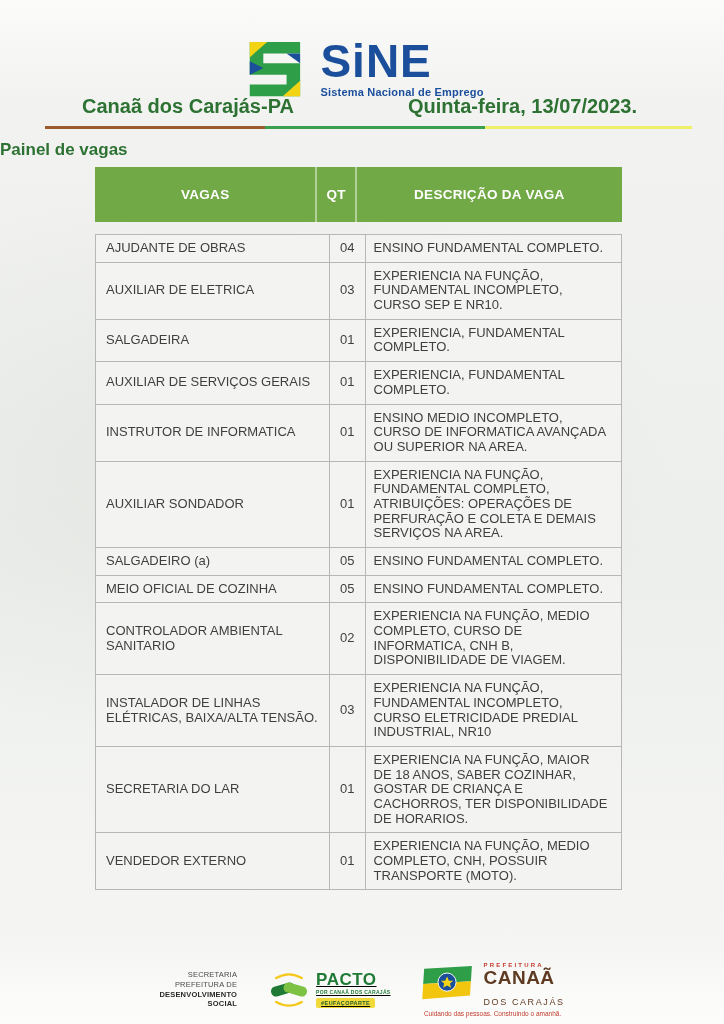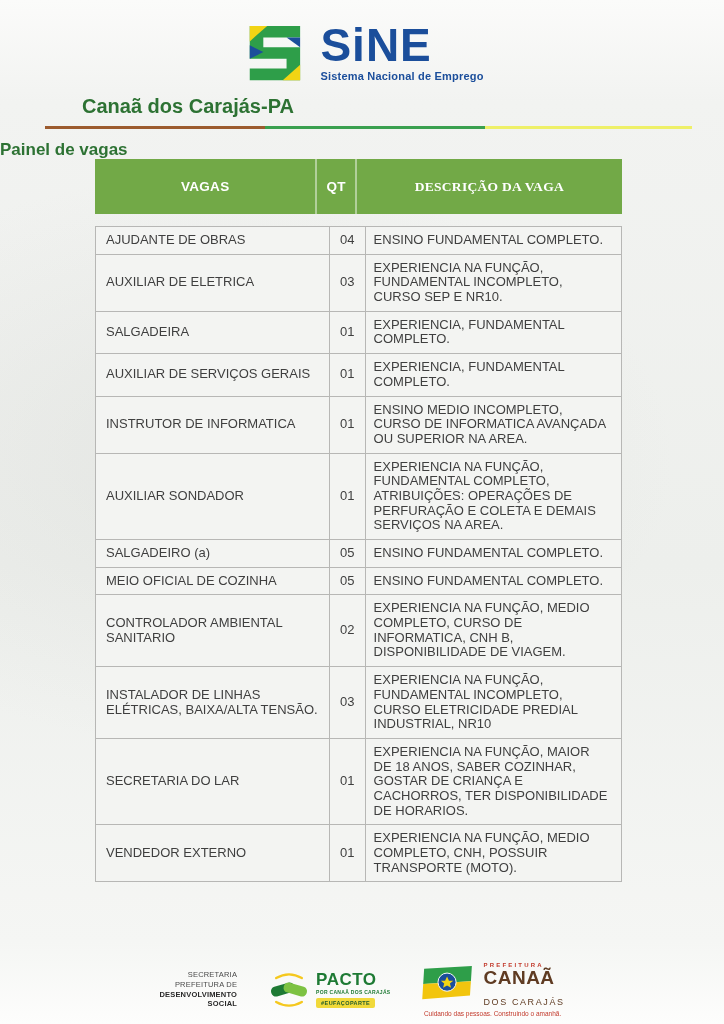--- a/index.html
+++ b/index.html
@@ -13,7 +13,7 @@
   }
 
   
-  .sine-logo { position:absolute; top:22px; left:0; width:100%; display:flex; justify-content:center; align-items:flex-start; gap:14px; }
+  .sine-logo { position:absolute; top:38px; left:0; width:100%; display:flex; justify-content:center; align-items:flex-start; gap:14px; }
   .sine-icon { width:66px; height:62px; }
   .sine-text-wrap { display:flex; flex-direction:column; align-items:flex-start; }
   .sine-word { font-size:46px; font-weight:bold; color:#1b4e9b; letter-spacing:1px; line-height:1.0; }

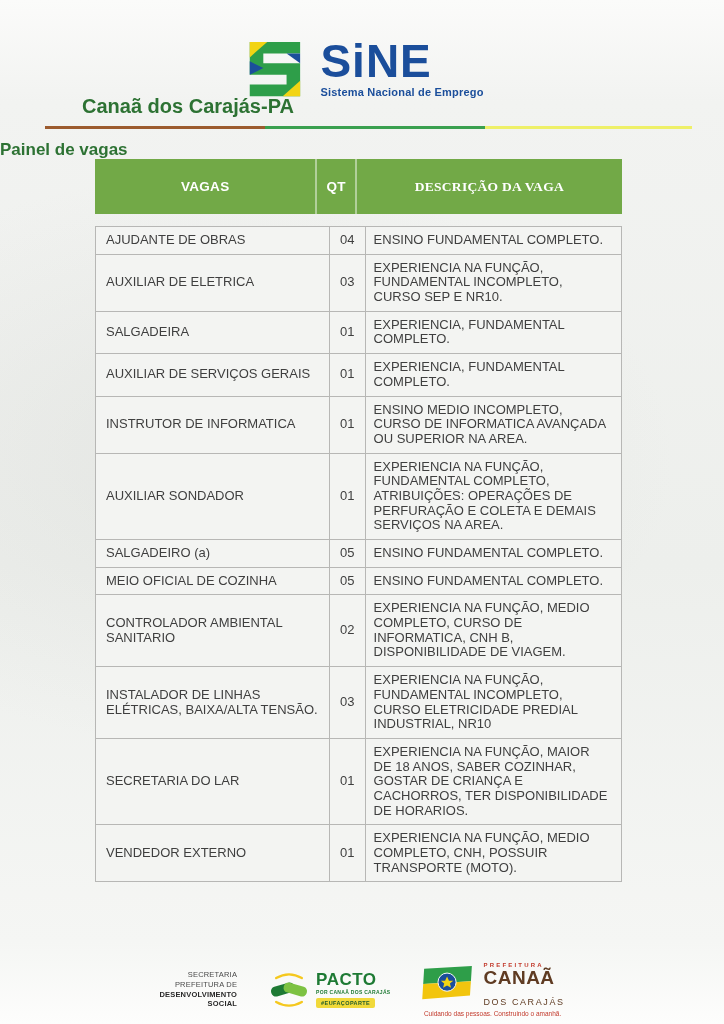--- a/index.html
+++ b/index.html
@@ -86,6 +86,7 @@
 
   <div class="loc-row">
     <div class="green-bold">Canaã dos Carajás-PA</div>
+    <div class="green-bold">Quinta-feira, 13/07/2023.</div>
   </div>
 
   <div class="divider">

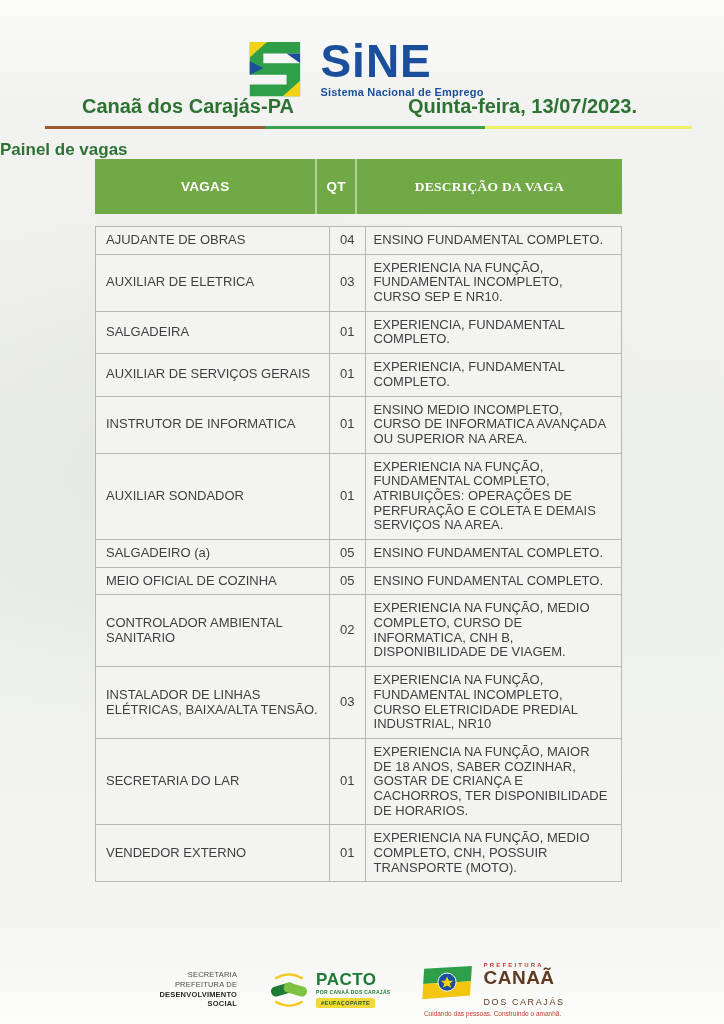--- a/index.html
+++ b/index.html
@@ -34,7 +34,7 @@
   .panel-title { position:absolute; top:140px; left:0; width:100%; text-align:left; font-size:17px; font-weight:bold; color:#2d7233; }
 
   
-  .table-wrap { position:absolute; top:159px; left:95px; width:527px; }
+  .table-wrap { position:absolute; top:167px; left:95px; width:527px; }
   .thead { display:flex; background:#72a947; height:55px; align-items:stretch; }
   .thead .hcell { display:flex; align-items:center; justify-content:center; color:#ffffff; font-weight:bold; font-size:13.5px; letter-spacing:0.3px; }
   .thead .h-vagas { width:231px; }

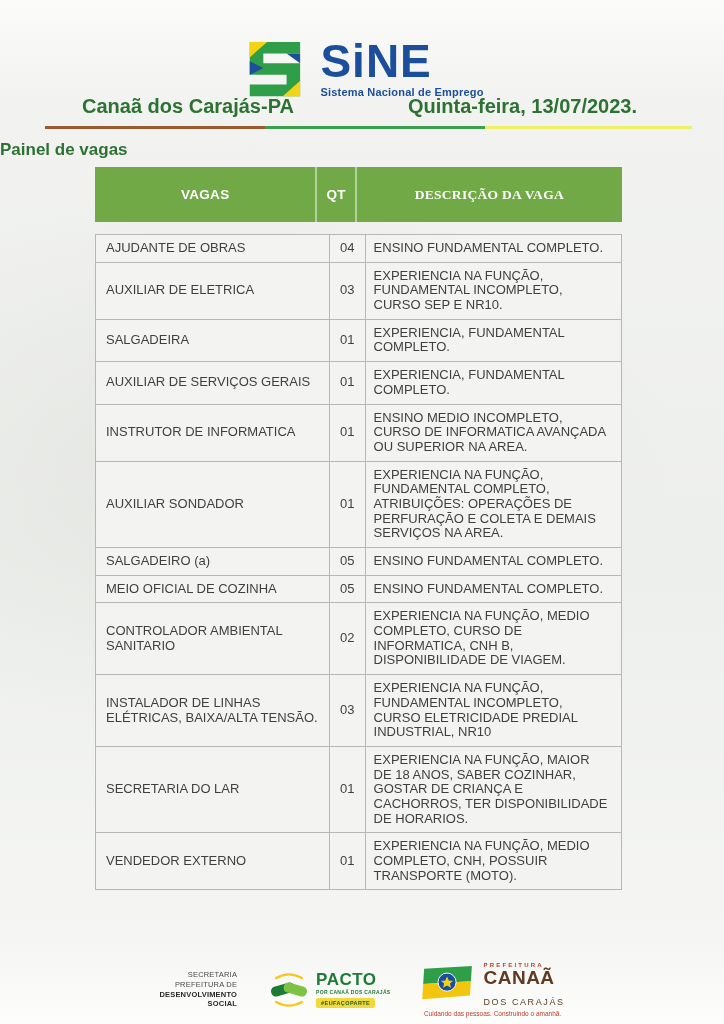--- a/index.html
+++ b/index.html
@@ -39,7 +39,7 @@
   .thead .hcell { display:flex; align-items:center; justify-content:center; color:#ffffff; font-weight:bold; font-size:13.5px; letter-spacing:0.3px; }
   .thead .h-vagas { width:231px; }
   .thead .h-qt { width:43px; border-left:2px solid rgba(255,255,255,0.45); border-right:2px solid rgba(255,255,255,0.45); }
-  .thead .h-desc { width:278px;font-family:Liberation Serif, serif; }
+  .thead .h-desc { width:278px; }
   .tbody { margin-top:12px; border-collapse:collapse; width:527px; }
   .tbody td { border:1px solid #b7b7b5; background:#f3f4f2; color:#3f3f3f; font-size:13px; line-height:1.13; vertical-align:middle; }
   td.c-vaga { width:231px; padding:6px 8px 6px 10px; }

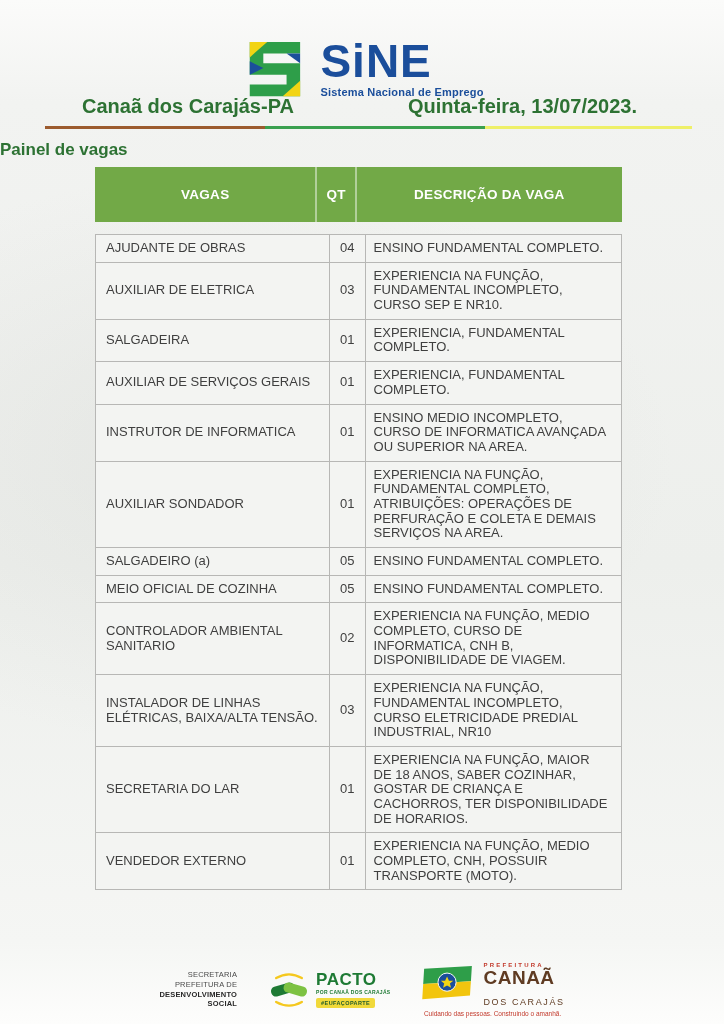--- a/index.html
+++ b/index.html
@@ -52,7 +52,7 @@
   .sec-block .b { font-weight:bold; color:#282828; }
 
   .pacto { display:flex; align-items:center; gap:5px; }
-  .pacto-txt { display:flex; flex-direction:column; align-items:flex-start; }
+  .pacto-txt { display:flex; flex-direction:column; align-items:flex-start;text-decoration:underline; }
   .pacto-name { font-size:17px; font-weight:bold; color:#1e7a34; line-height:1; letter-spacing:0.5px; }
   .pacto-sub { font-size:5px; font-weight:bold; color:#1e7a34; margin-top:1px; letter-spacing:0.3px; }
   .pacto-badge { margin-top:3px; background:#f1d93a; color:#1e5a2a; font-size:5.5px; font-weight:bold; padding:2px 5px; border-radius:2px; letter-spacing:0.4px; }

